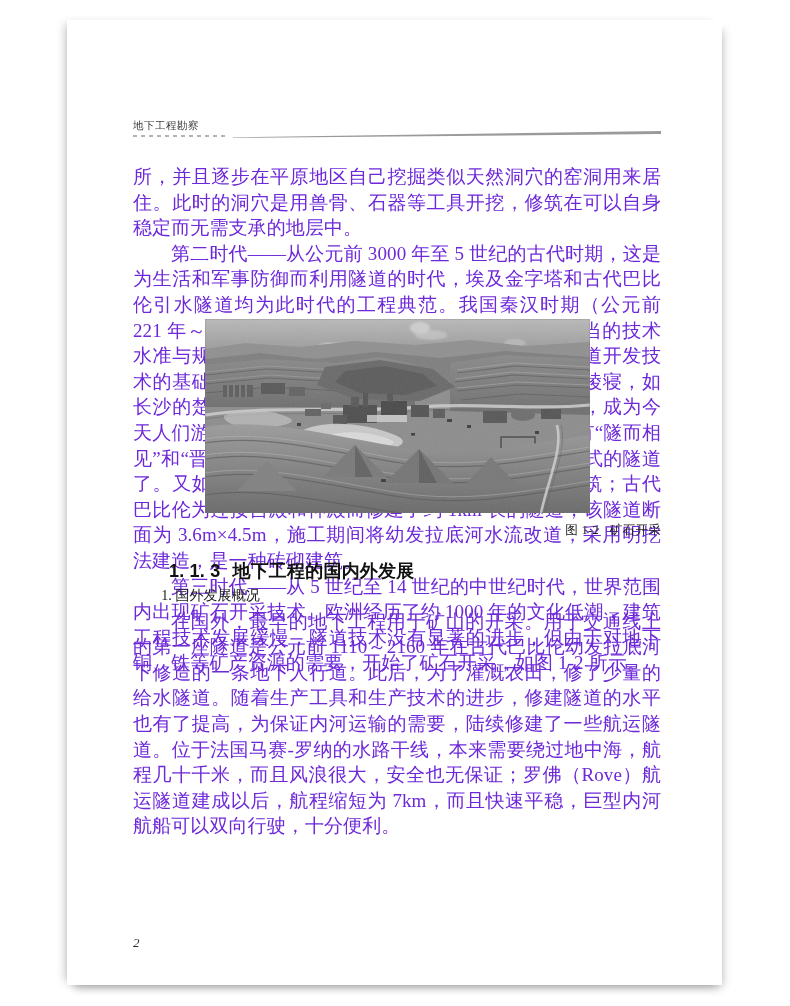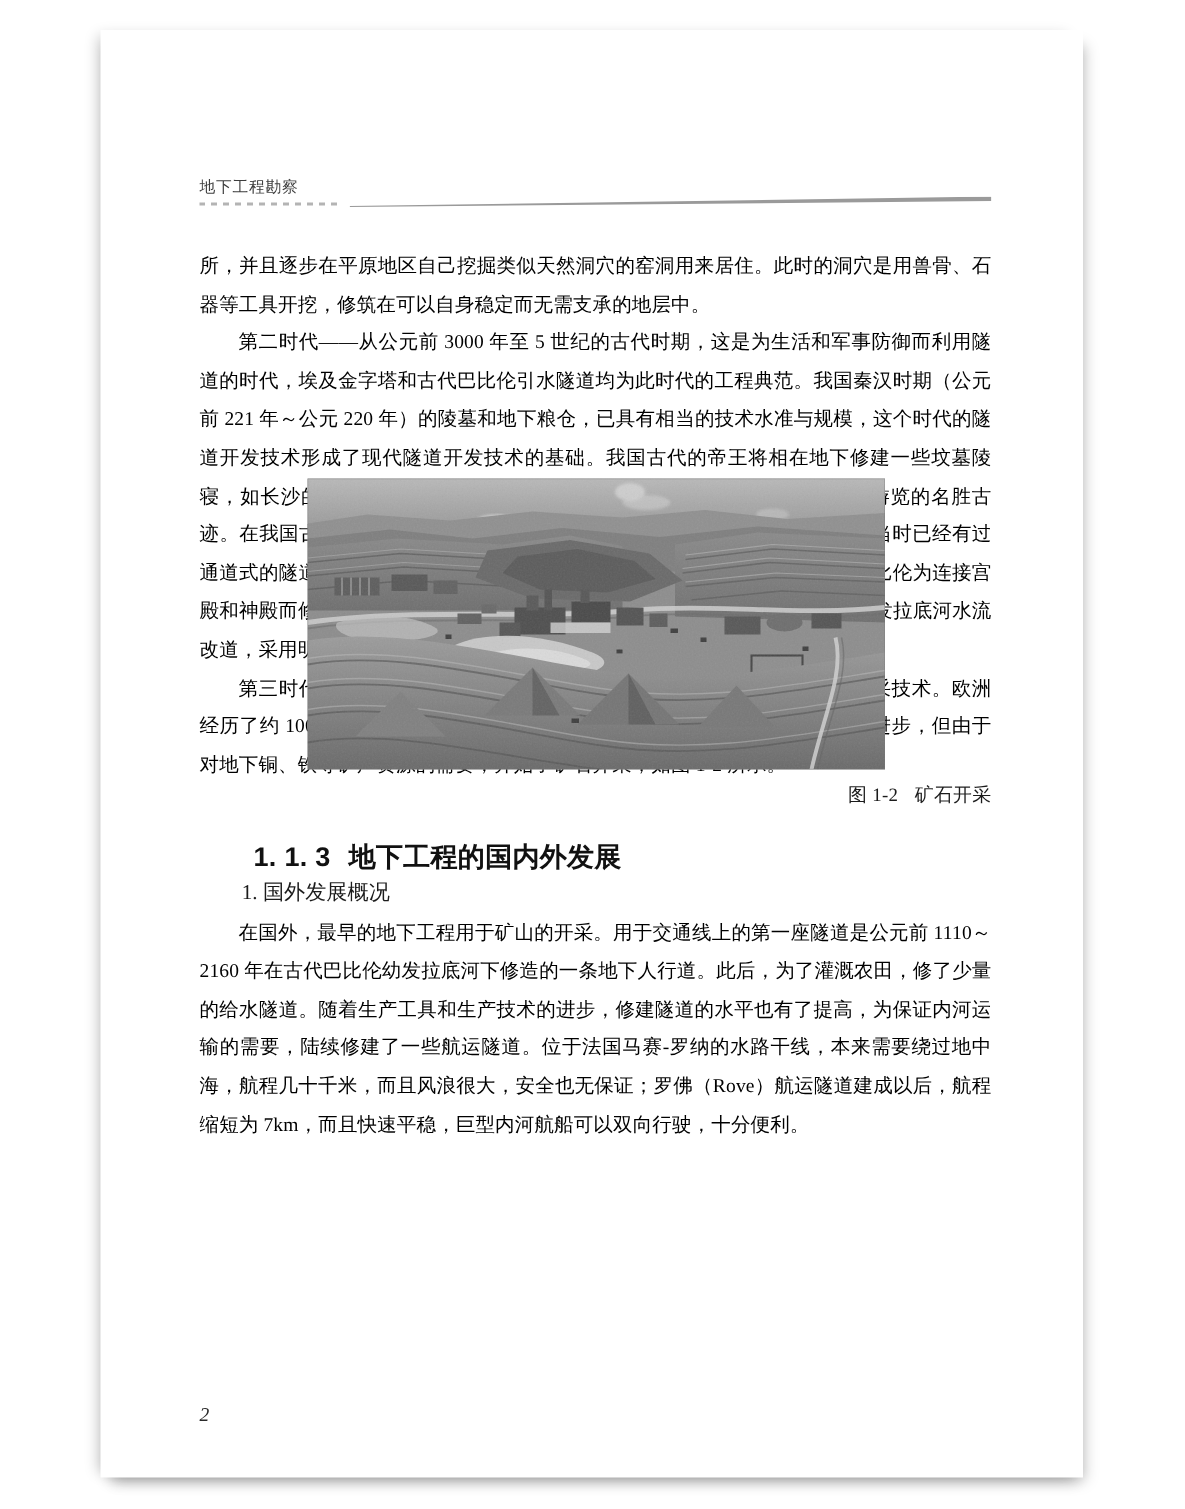--- a/index.html
+++ b/index.html
@@ -77,9 +77,9 @@
     width: 528px;
   }
   .body-par {
-    font-size: 13px;
+    font-size: 19px;
     line-height: 25.6px;
-    color: #000000;
+    color: #6d28d9;
     text-align: justify;
     text-justify: inter-ideograph;
     margin: 0;

